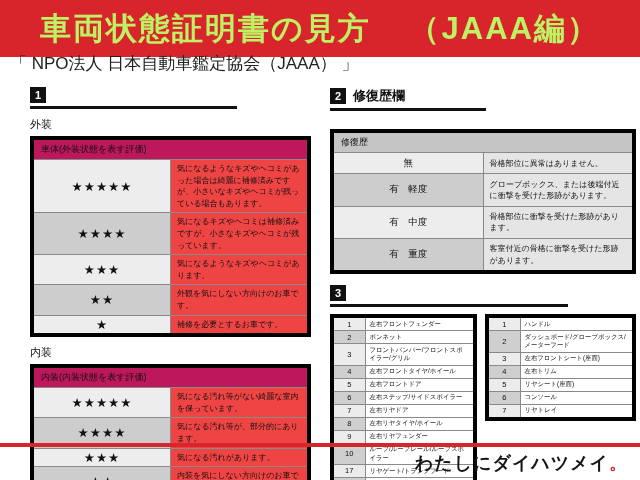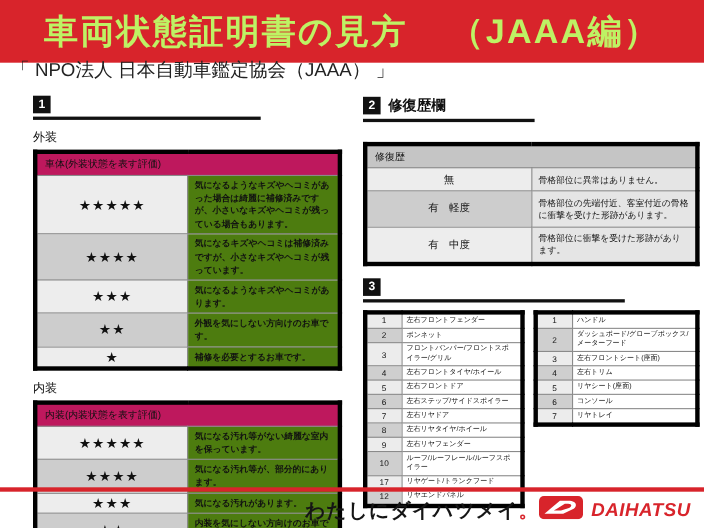--- a/index.html
+++ b/index.html
@@ -32,7 +32,7 @@
   td{border:1px solid #8a8a8a;box-sizing:border-box;vertical-align:middle;}
   .thead td{background:#c5c5c5;font-size:9px;padding:3px 7px;font-weight:normal;}
   .rate-table .lab{width:88px;text-align:center;font-size:12.5px;font-weight:bold;letter-spacing:1px;}
-  .rate-table .desc{font-size:8px;padding:3px 6px;line-height:1.45;background:#4d7c0f;font-weight:bold;}
+  .rate-table .desc{font-size:8px;padding:3px 6px;line-height:1.45;background:#ef4444;}
   .rate-table tr:nth-child(even) .lab{background:#ededed;}
   .rate-table tr:nth-child(odd) .lab{background:#cdcdcd;}
   .rate-table tr.thead td{background:#be185d;}

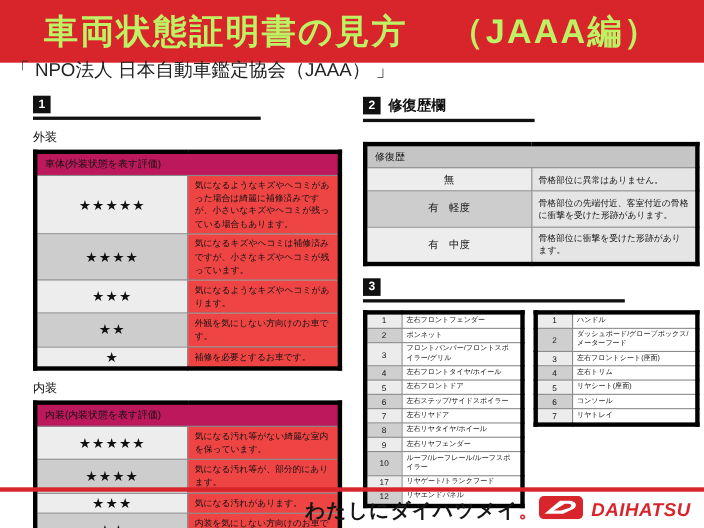--- a/index.html
+++ b/index.html
@@ -154,7 +154,7 @@
           </tr>
       <tr>
             <td class="lab">有　軽度</td>
-            <td class="desc">骨格部位の先端付近、客室付近の骨格に衝撃を受けた形跡があります。</td>
+            <td class="desc">グローブボックス、または後端付近に衝撃を受けた形跡があります。</td>
           </tr>
       <tr>
             <td class="lab">有　中度</td>

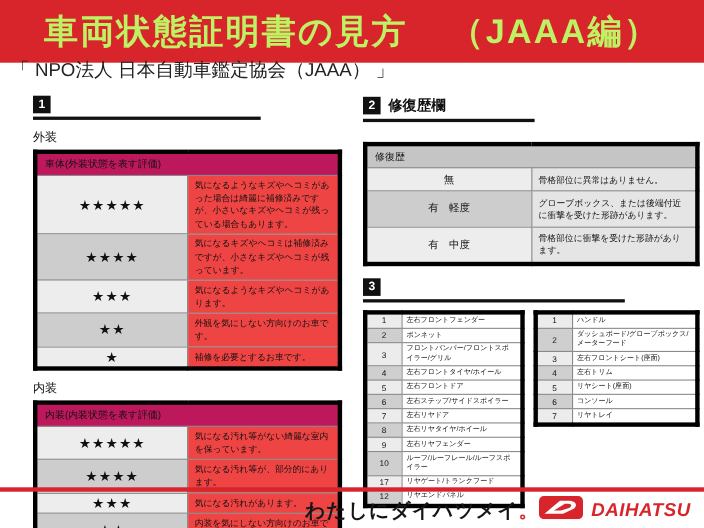--- a/index.html
+++ b/index.html
@@ -159,6 +159,10 @@
       <tr>
             <td class="lab">有　中度</td>
             <td class="desc">骨格部位に衝撃を受けた形跡があります。</td>
+          </tr>
+      <tr>
+            <td class="lab">有　重度</td>
+            <td class="desc">客室付近の骨格に衝撃を受けた形跡があります。</td>
           </tr>
       </tbody>
     </table>

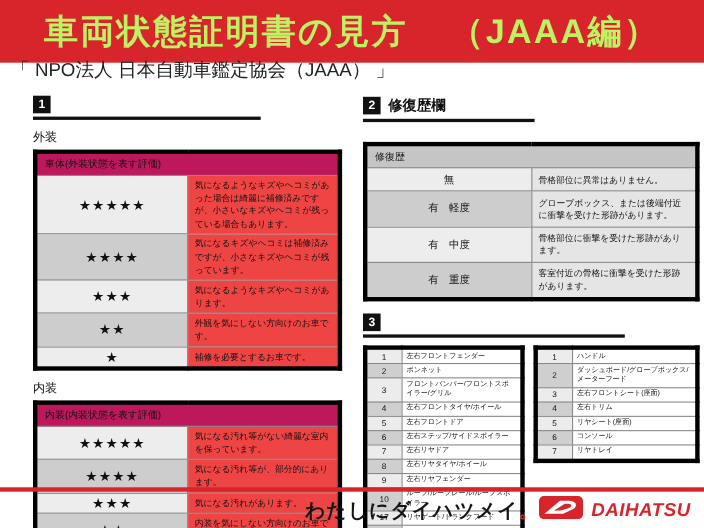--- a/index.html
+++ b/index.html
@@ -263,16 +263,6 @@
   <div class="footer-rule"></div>
   <div class="footer">
     <span class="slogan"><span>わたしにダイハツメイ</span><span class="dot">。</span></span>
-    <span class="daihatsu">
-      <span>
-        <svg width="40" height="21" viewBox="0 0 40 21">
-          <rect x="0" y="0" width="40" height="21" rx="4.5" fill="#d8242b"></rect>
-          <path d="M5 16 L19 4.2 L26.5 4.2 C33.5 4.2 35.5 8.2 31.5 11.6 L22 16 Z" fill="#ffffff"></path>
-          <path d="M13.5 13.2 L23.5 7 L26.5 7 C30 7 30.2 9.4 27.2 10.8 L20 13.2 Z" fill="#d8242b"></path>
-        </svg>
-      </span>
-      <span class="brand">DAIHATSU</span>
-    </span>
   </div>
 
 </div>

